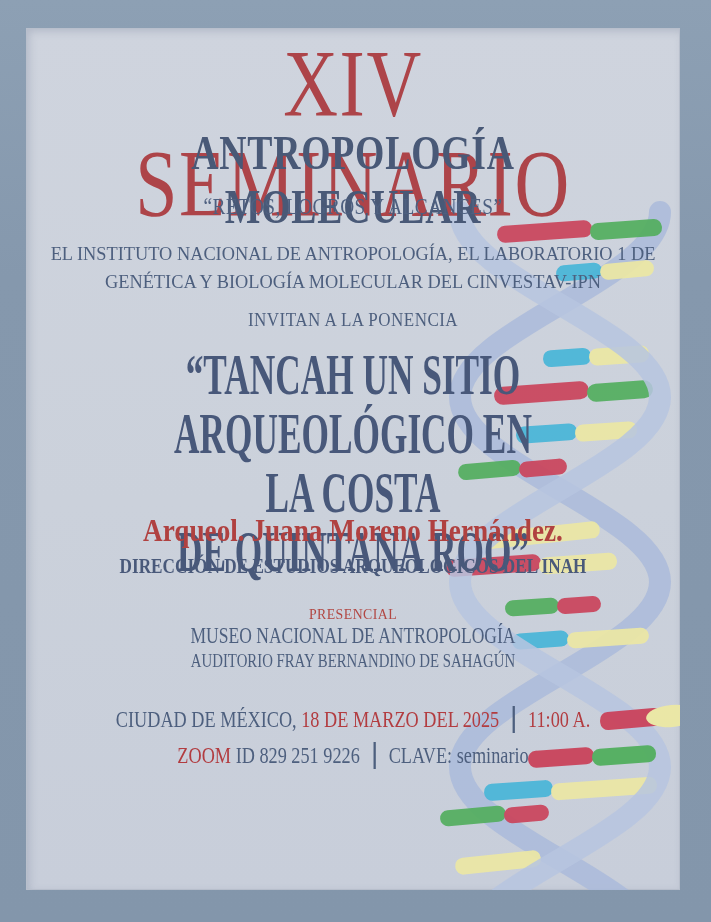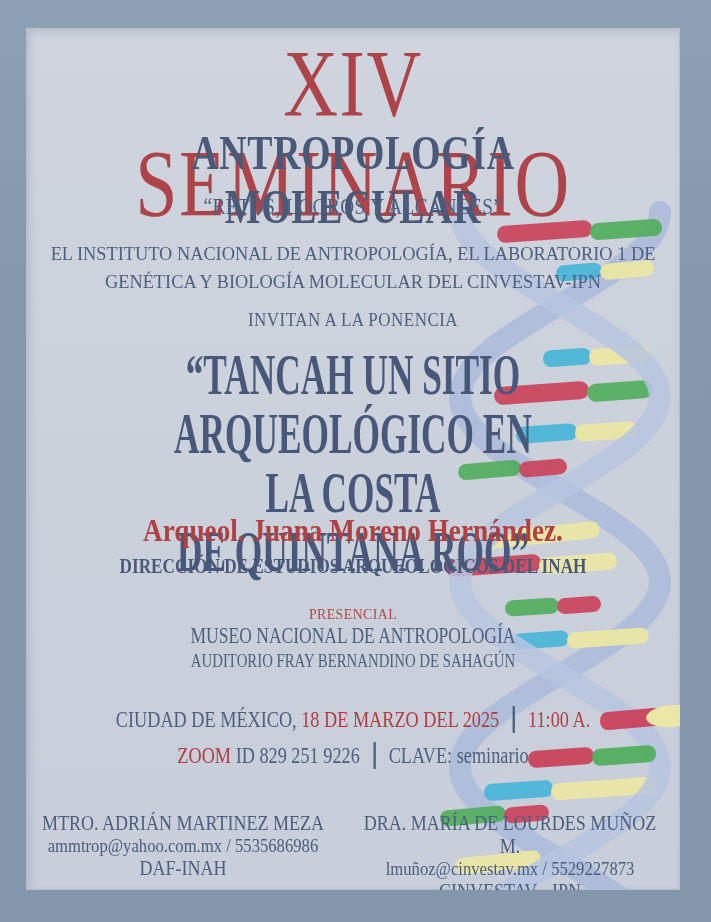--- a/index.html
+++ b/index.html
@@ -120,18 +120,6 @@
       <span> seminario</span>
     </div>
 
-    <div class="footer">
-      <div class="fcol left">
-        <div class="fname">MTRO. ADRIÁN MARTINEZ MEZA</div>
-        <div class="femail">ammtrop@yahoo.com.mx / 5535686986</div>
-        <div class="forg">DAF-INAH</div>
-      </div>
-      <div class="fcol right">
-        <div class="fname">DRA. MARÍA DE LOURDES MUÑOZ M.</div>
-        <div class="femail">lmuñoz@cinvestav.mx / 5529227873</div>
-        <div class="forg">CINVESTAV - IPN</div>
-      </div>
-    </div>
 
     <svg class="layer-svg front" viewBox="0 0 711 922" aria-hidden="true">
       <g opacity="0.95">

